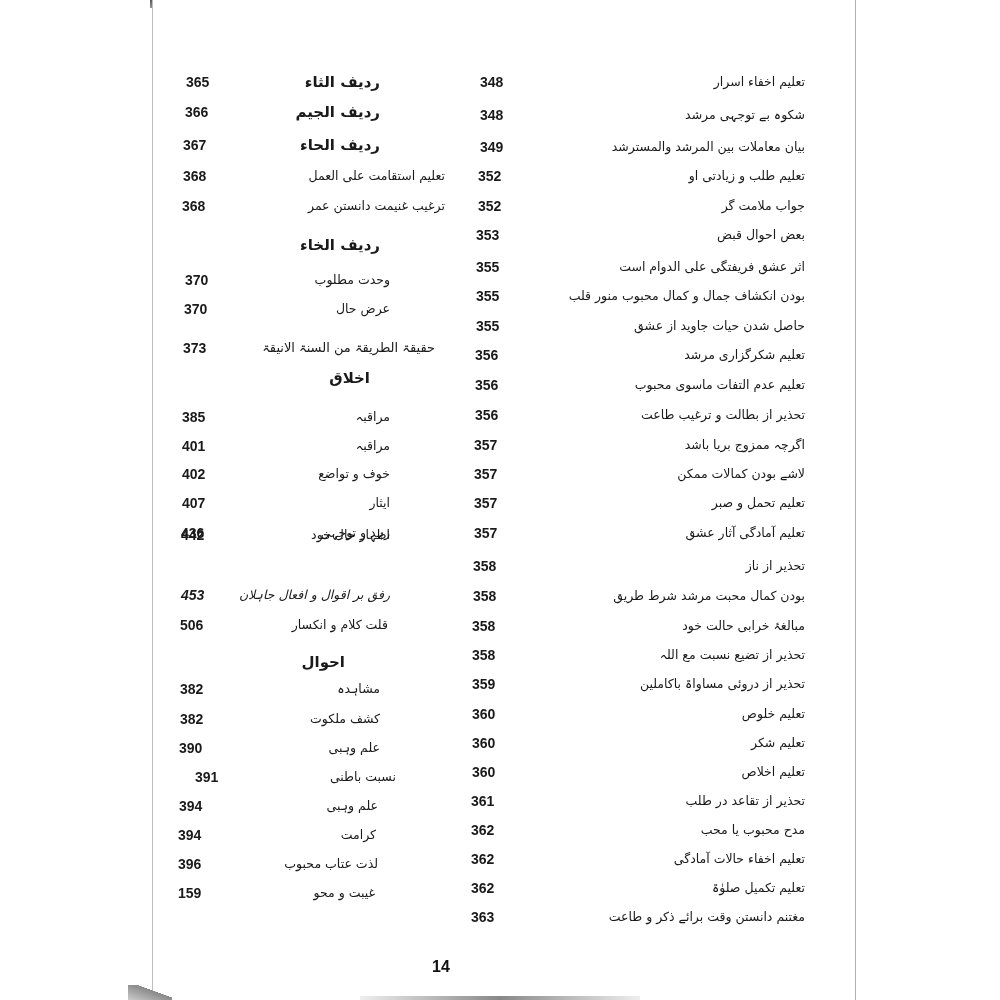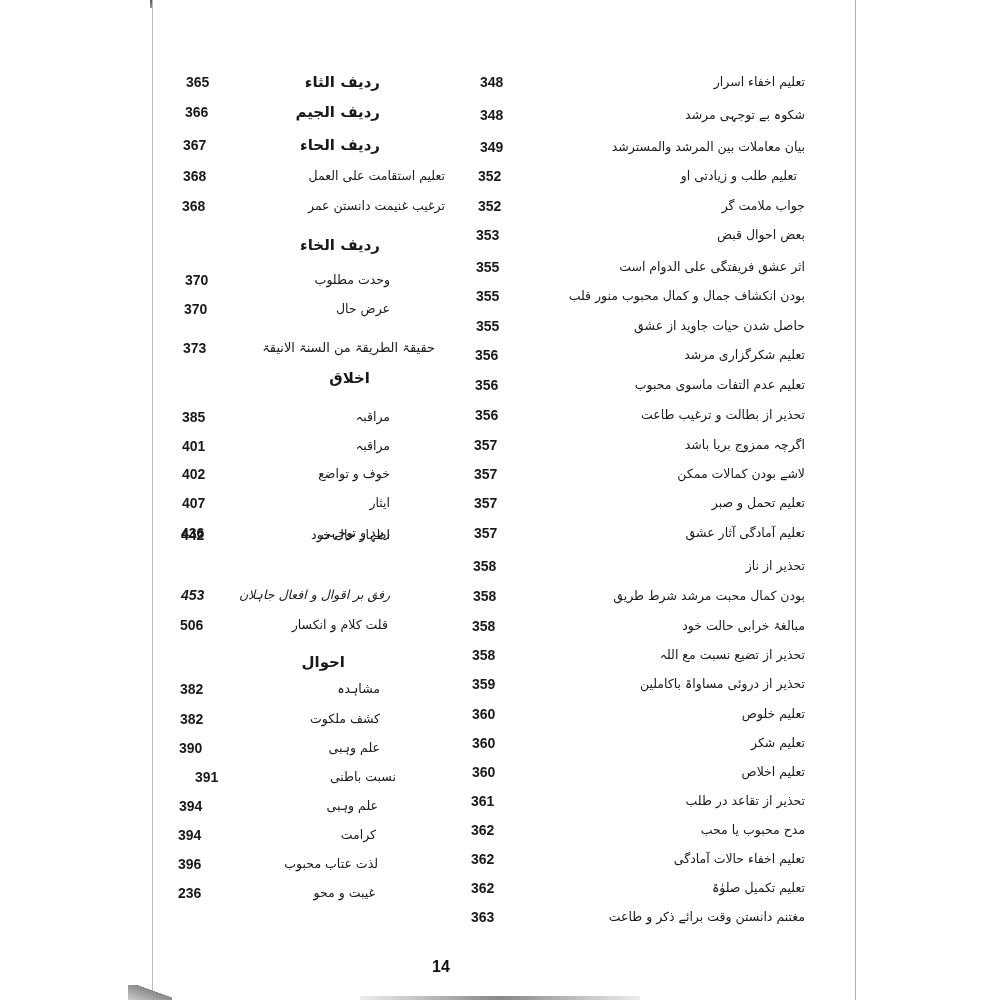--- a/index.html
+++ b/index.html
@@ -100,7 +100,7 @@
   </div>
   <div class="row" style="top:164px;left:470px;width:335px;">
     <span class="num" style="left:8px">352</span>
-    <span class="title" style="right:8px">تعلیم طلب و زیادتی او</span>
+    <span class="title" style="right:0">تعلیم طلب و زیادتی او</span>
   </div>
   <div class="row" style="top:194px;left:470px;width:335px;">
     <span class="num" style="left:8px">352</span>

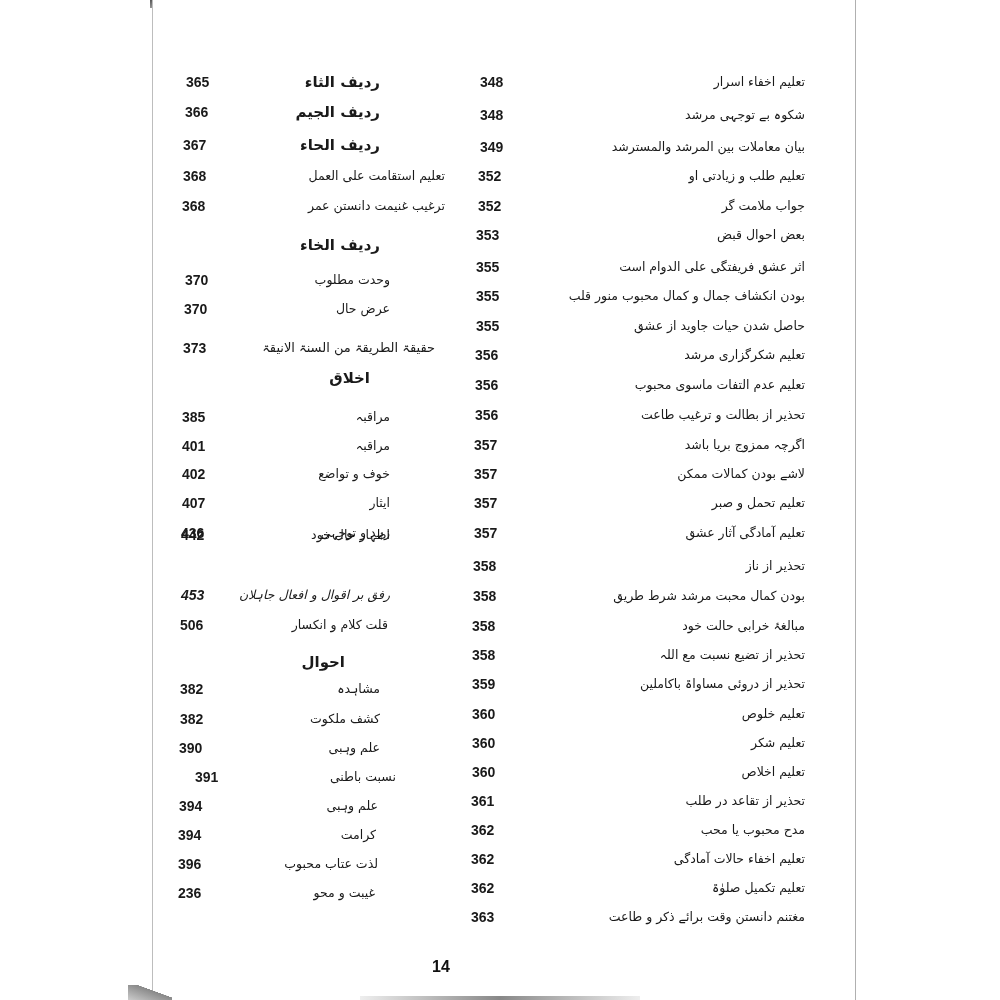--- a/index.html
+++ b/index.html
@@ -307,7 +307,7 @@
     <span class="title" style="right:0">لذت عتاب محبوب</span>
   </div>
   <div class="row" style="top:881px;left:180px;width:195px;">
-    <span class="num" style="left:-2px">236</span>
+    <span class="num" style="left:-2px">159</span>
     <span class="title" style="right:0">غیبت و محو</span>
   </div>
   <div class="row" style="top:910px;left:180px;width:195px;">

